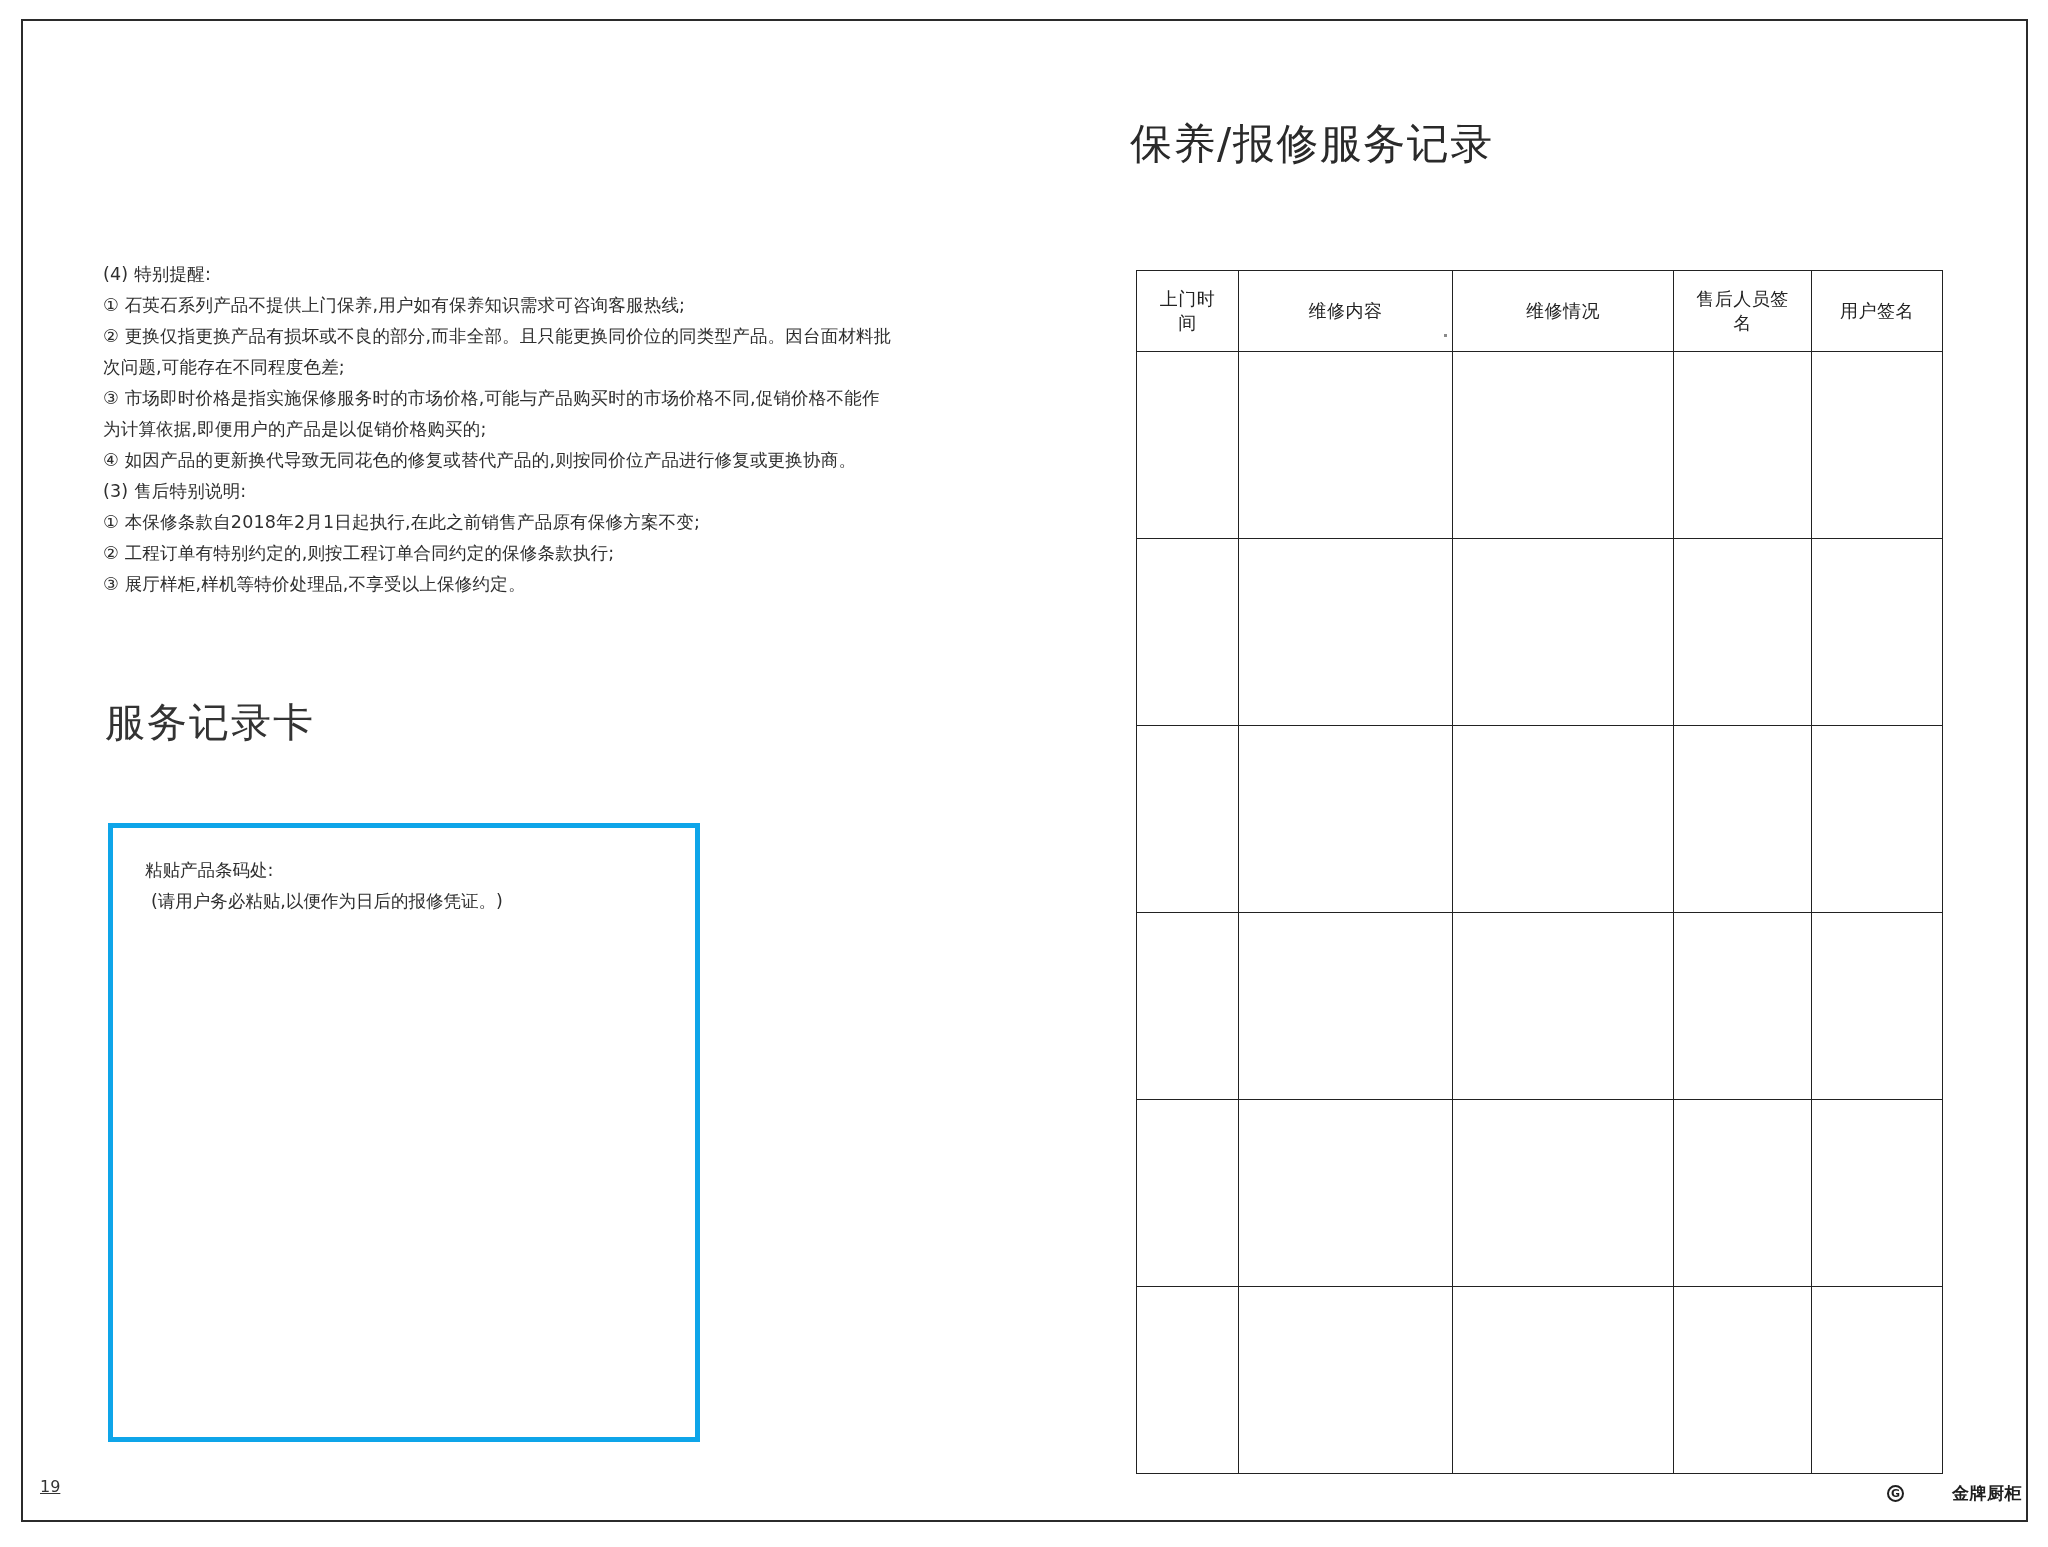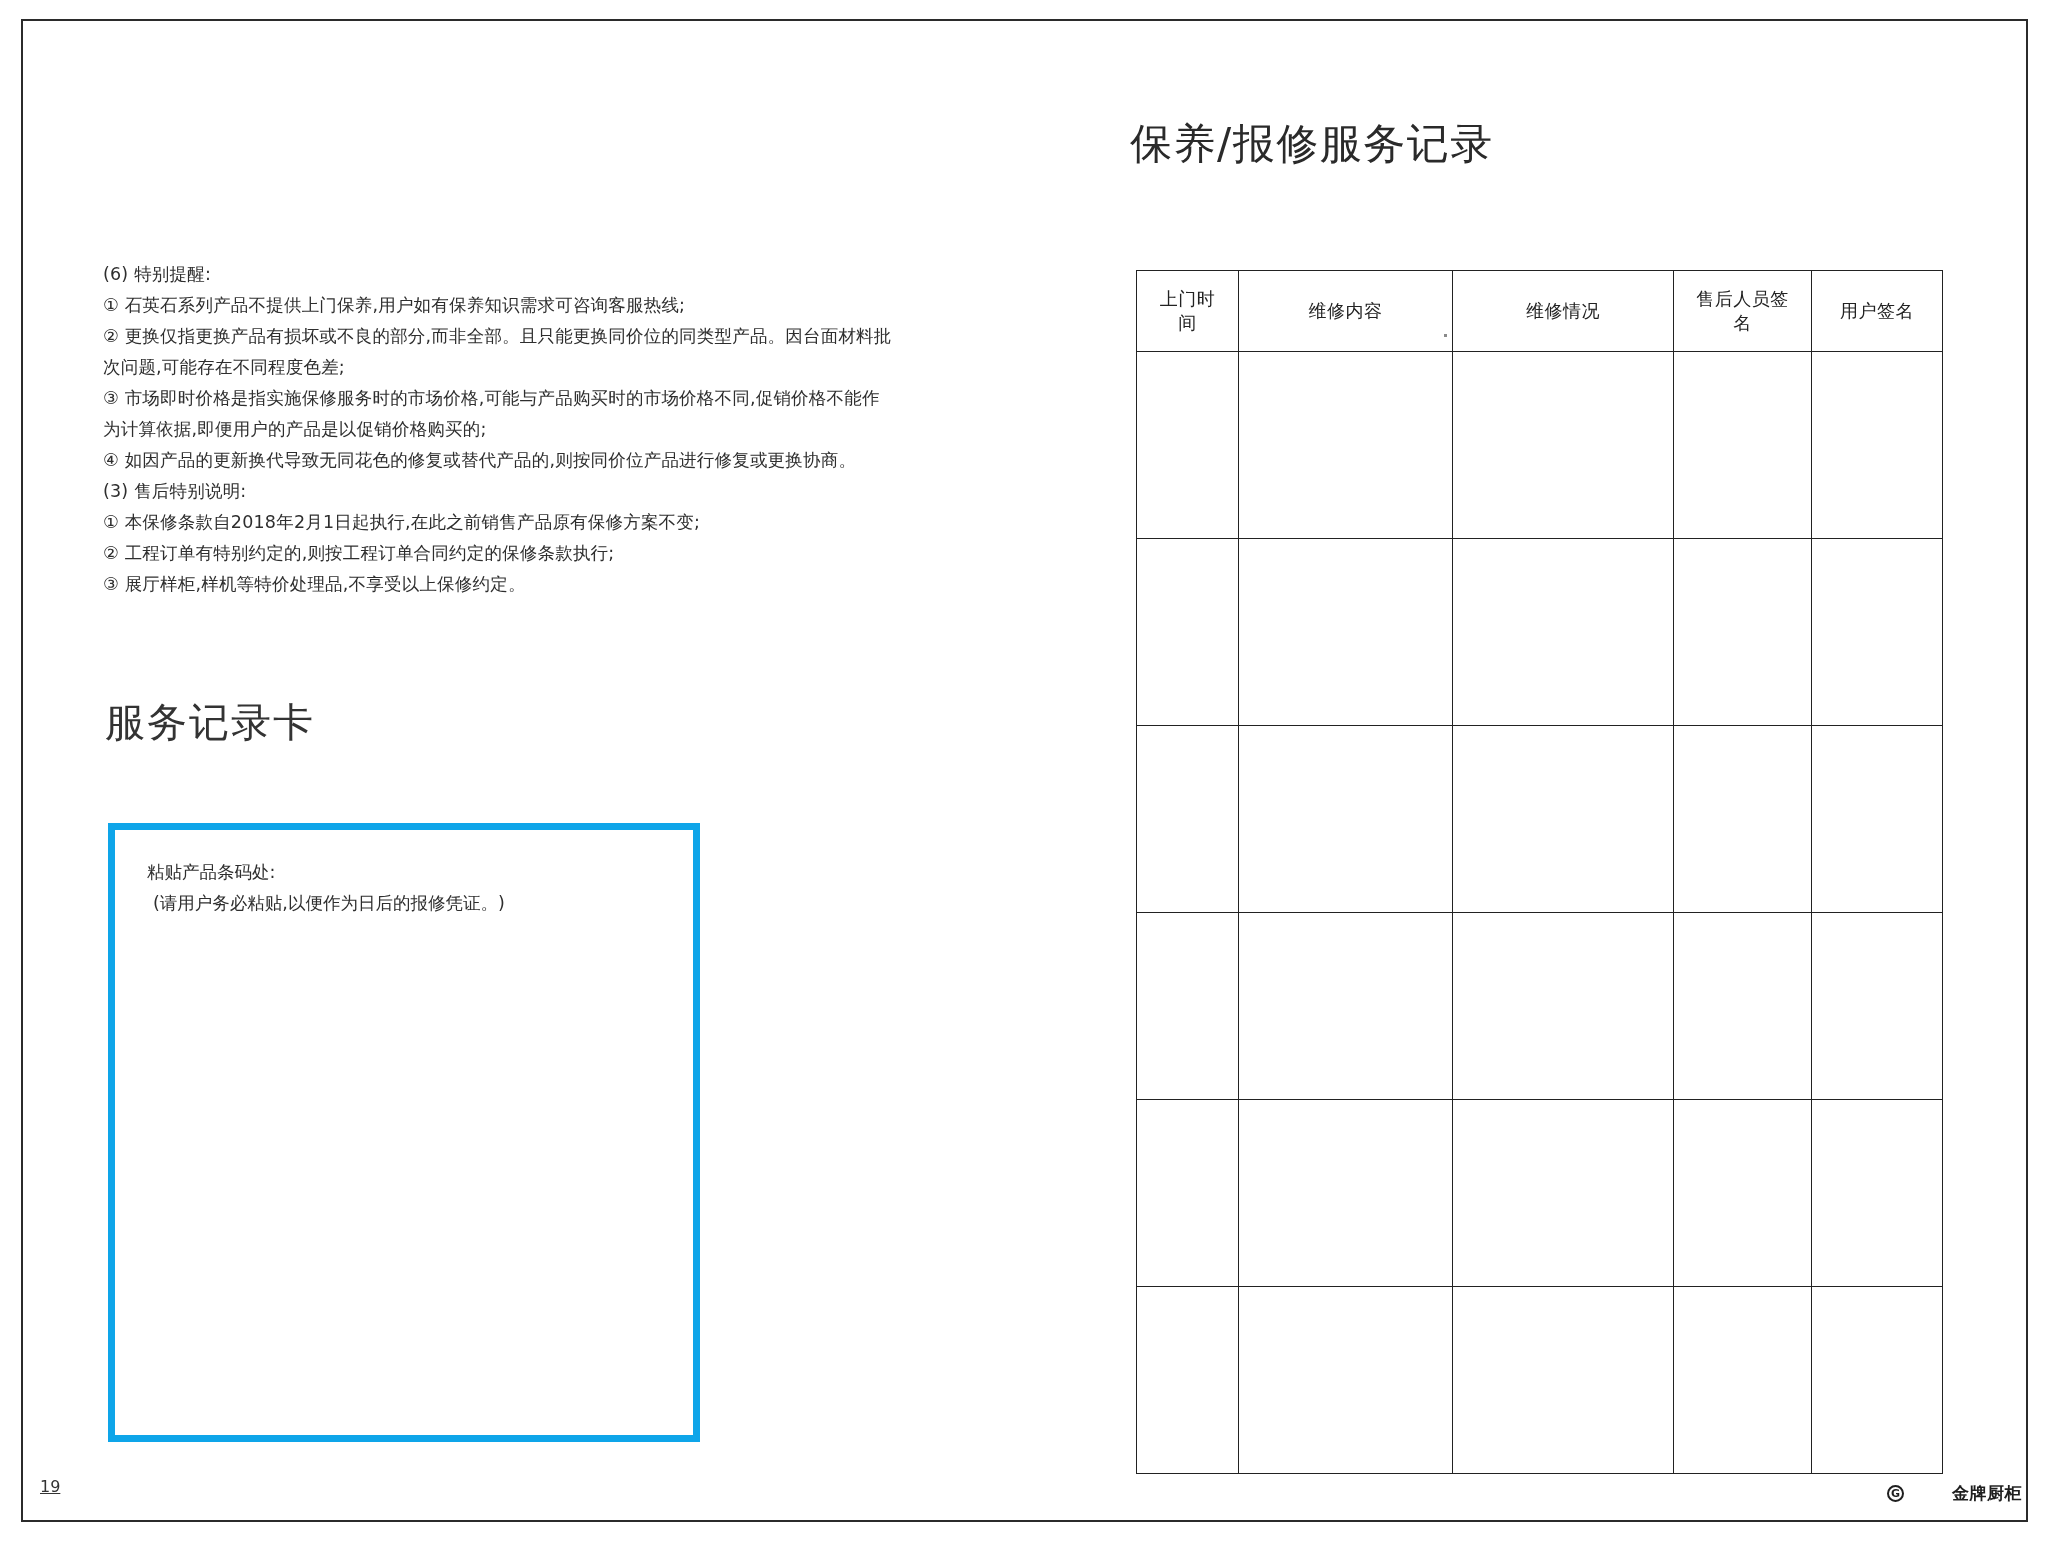--- a/index.html
+++ b/index.html
@@ -140,7 +140,7 @@
 <div class="page-frame"></div>
 
 <div class="notes-block">
-  <div class="note-line">(6) 特别提醒:</div>
+  <div class="note-line">(4) 特别提醒:</div>
   <div class="note-line">① 石英石系列产品不提供上门保养,用户如有保养知识需求可咨询客服热线;</div>
   <div class="note-line">② 更换仅指更换产品有损坏或不良的部分,而非全部。且只能更换同价位的同类型产品。因台面材料批</div>
   <div class="note-line">次问题,可能存在不同程度色差;</div>

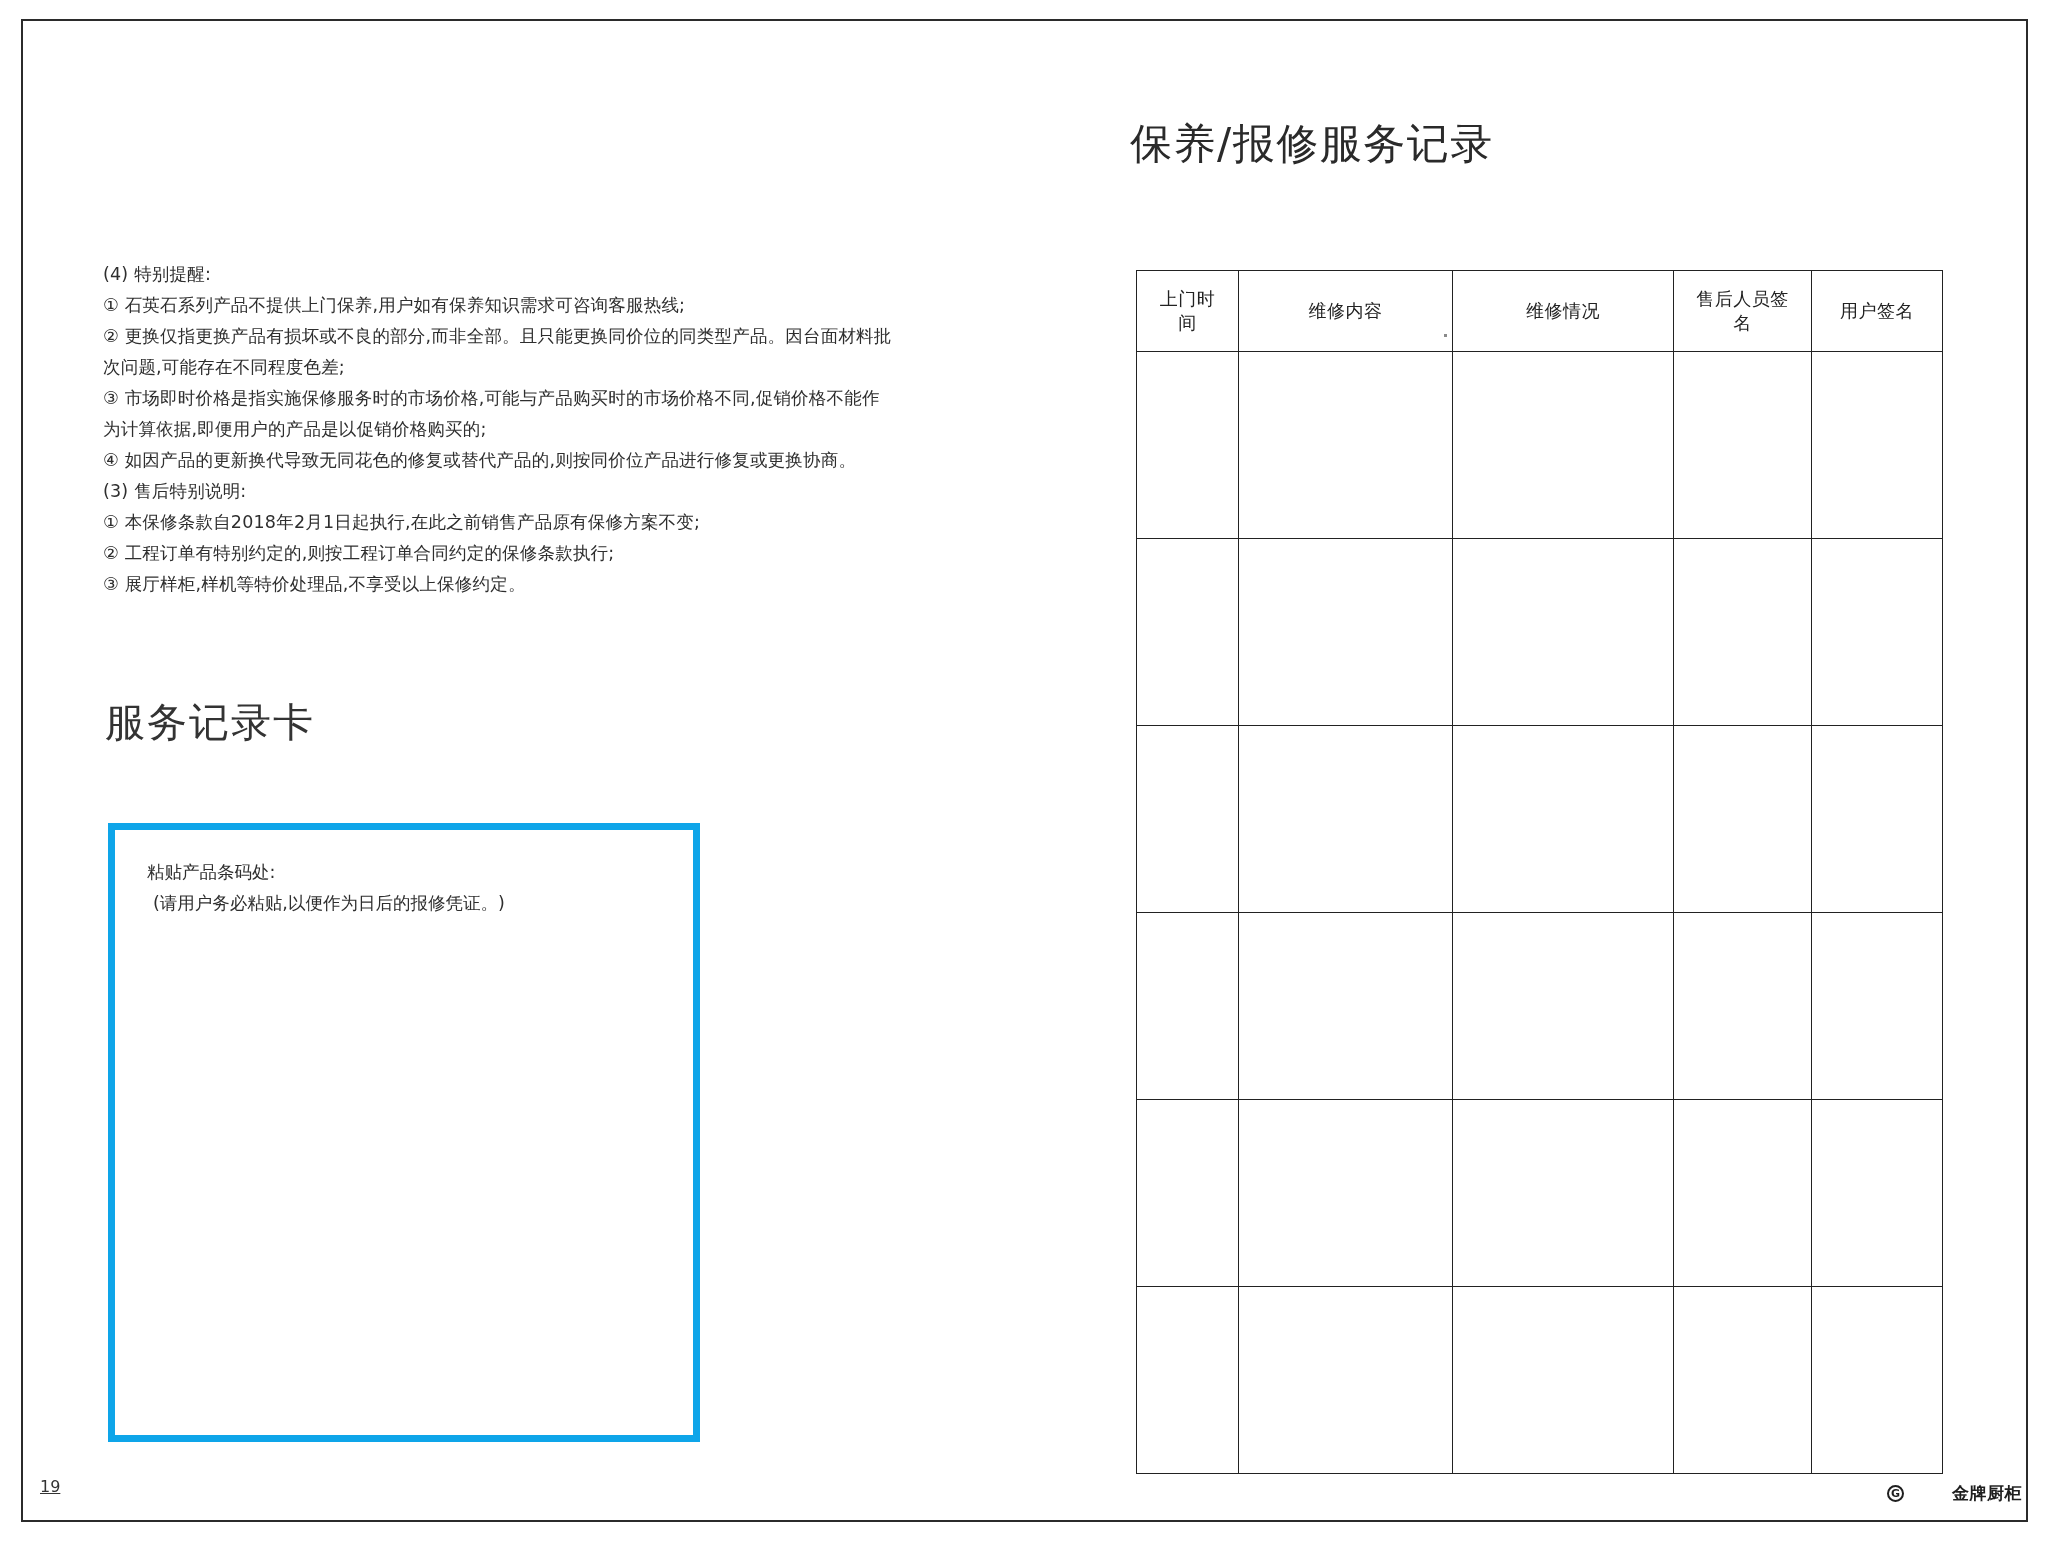--- a/index.html
+++ b/index.html
@@ -43,7 +43,7 @@
     position: absolute;
     left: 108px; top: 823px;
     width: 592px; height: 619px;
-    border: 7px solid #0ea5e9;
+    border: 5px solid #0ea5e9;
     background: #ffffff;
   }
   .barcode-box .box-title {

